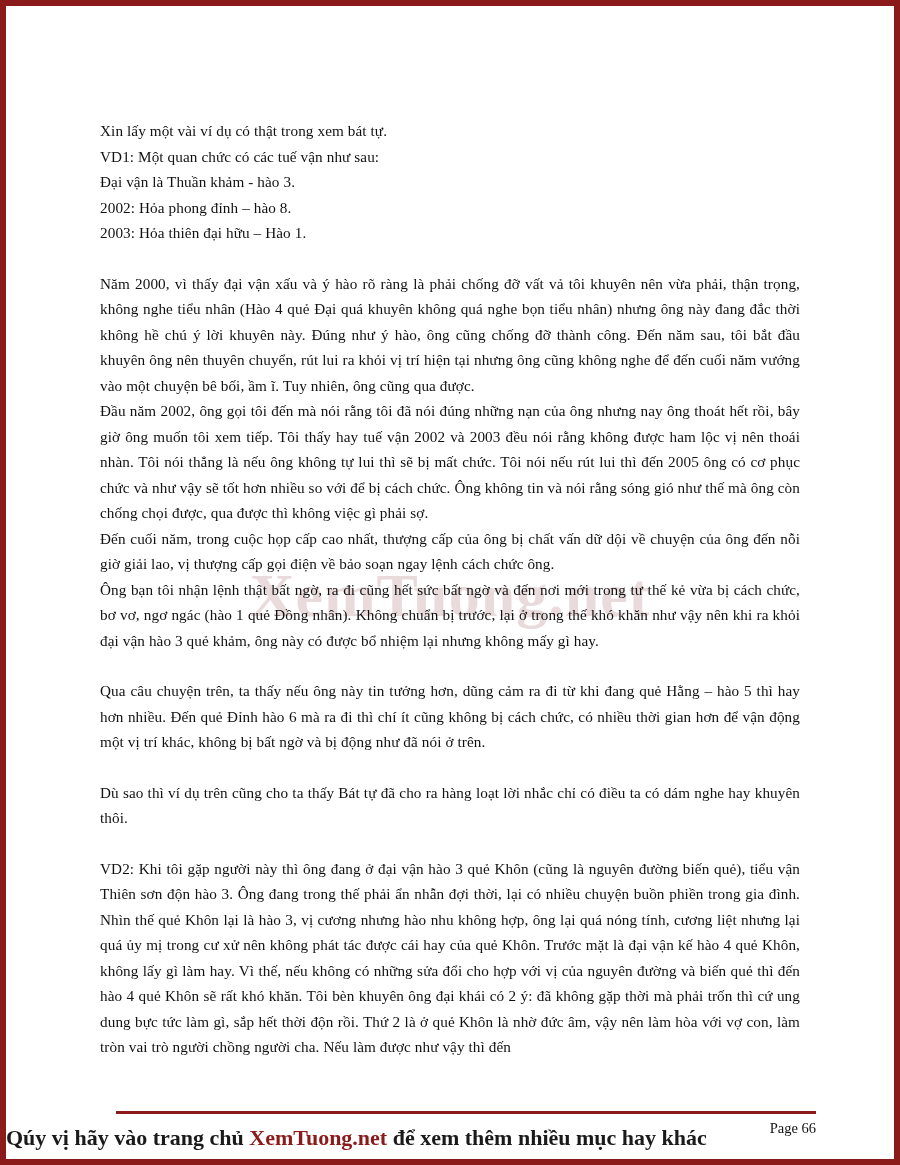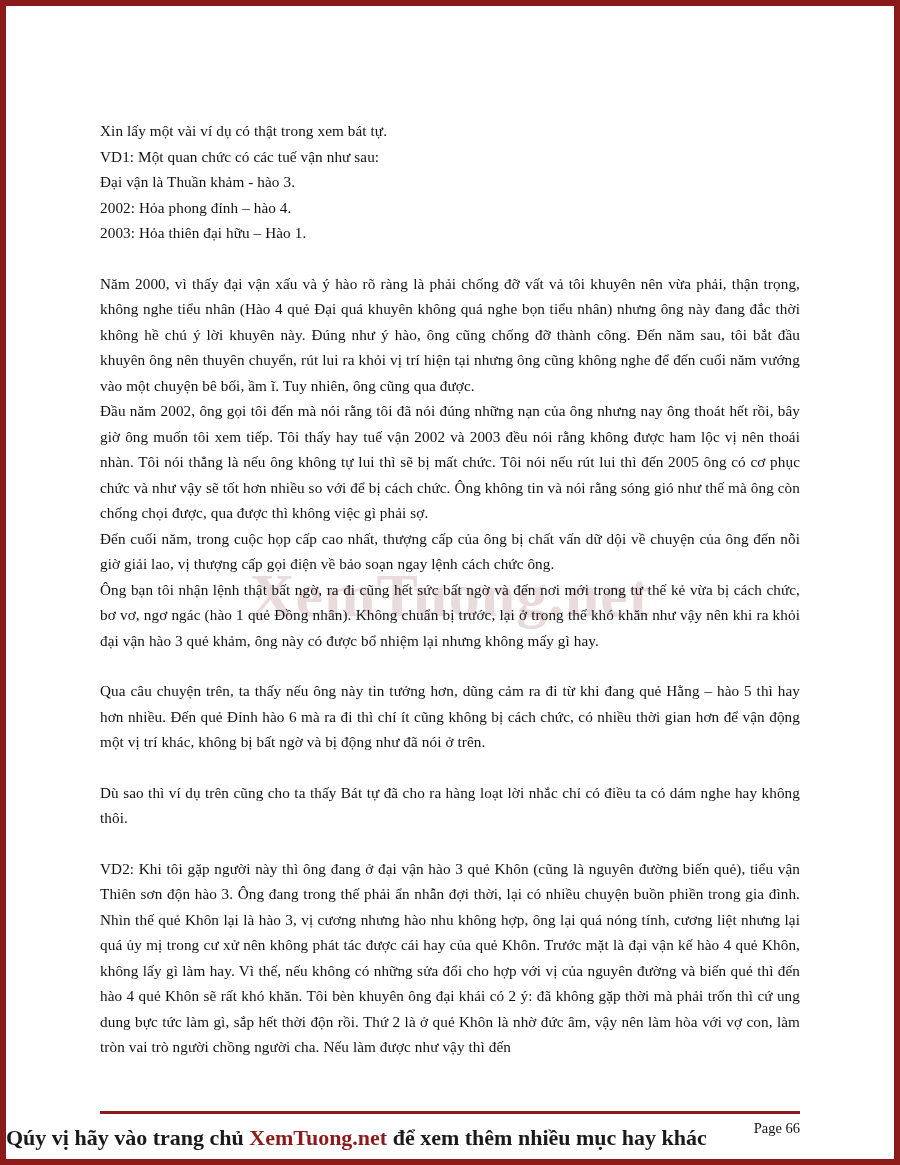--- a/index.html
+++ b/index.html
@@ -132,7 +132,7 @@
     <div class="para nojust">Xin lấy một vài ví dụ có thật trong xem bát tự.</div>
     <div class="para nojust">VD1: Một quan chức có các tuế vận như sau:</div>
     <div class="para nojust">Đại vận là Thuần khảm - hào 3.</div>
-    <div class="para nojust">2002: Hỏa phong đỉnh – hào 4.</div>
+    <div class="para nojust">2002: Hỏa phong đỉnh – hào 8.</div>
     <div class="para nojust">2003: Hỏa thiên đại hữu – Hào 1.</div>
 
     <div class="spacer-sm"></div>

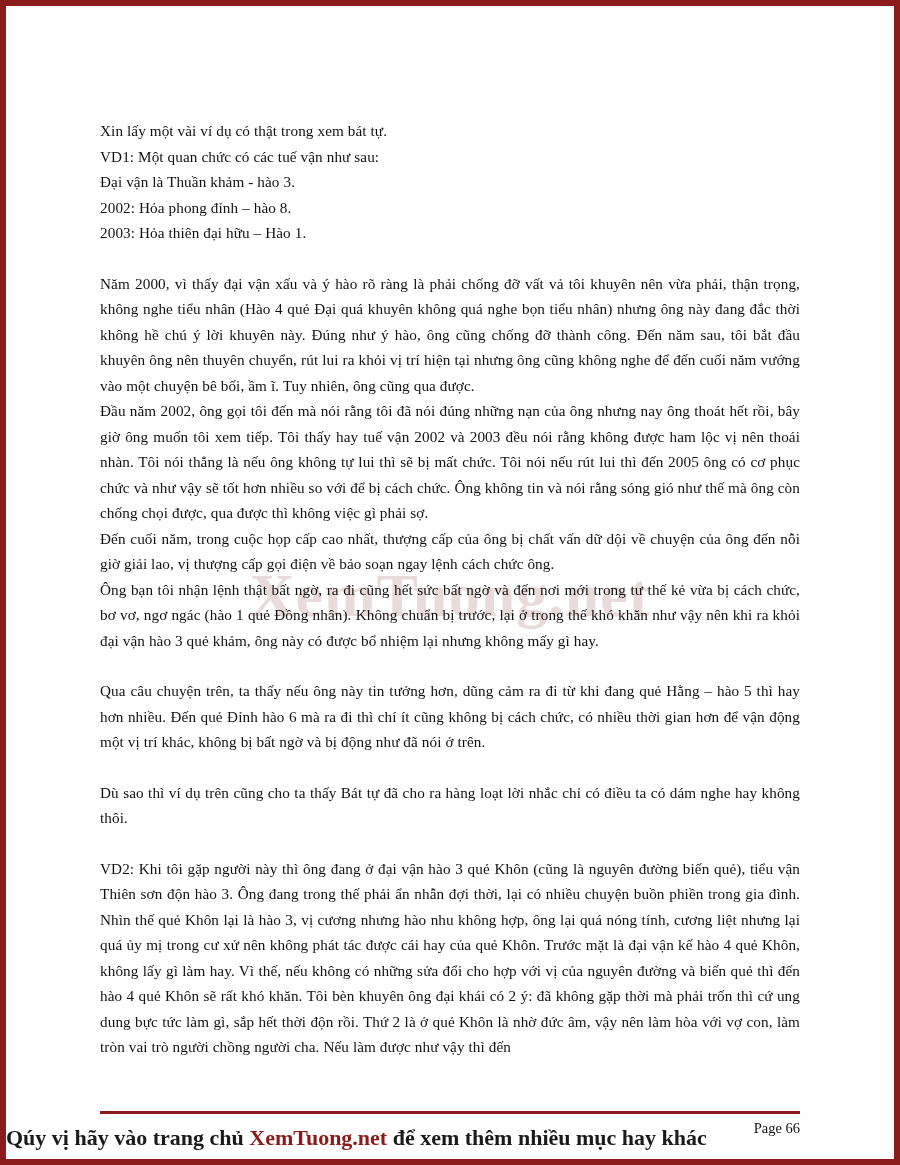--- a/index.html
+++ b/index.html
@@ -148,7 +148,7 @@
 
     <div class="spacer-sm"></div>
 
-    <div class="para">Dù sao thì ví dụ trên cũng cho ta thấy Bát tự đã cho ra hàng loạt lời nhắc chỉ có điều ta có dám nghe hay không thôi.</div>
+    <div class="para">Dù sao thì ví dụ trên cũng cho ta thấy Bát tự đã cho ra hàng loạt lời nhắc chỉ có điều ta có dám nghe hay khuyên thôi.</div>
 
     <div class="spacer-sm"></div>
 

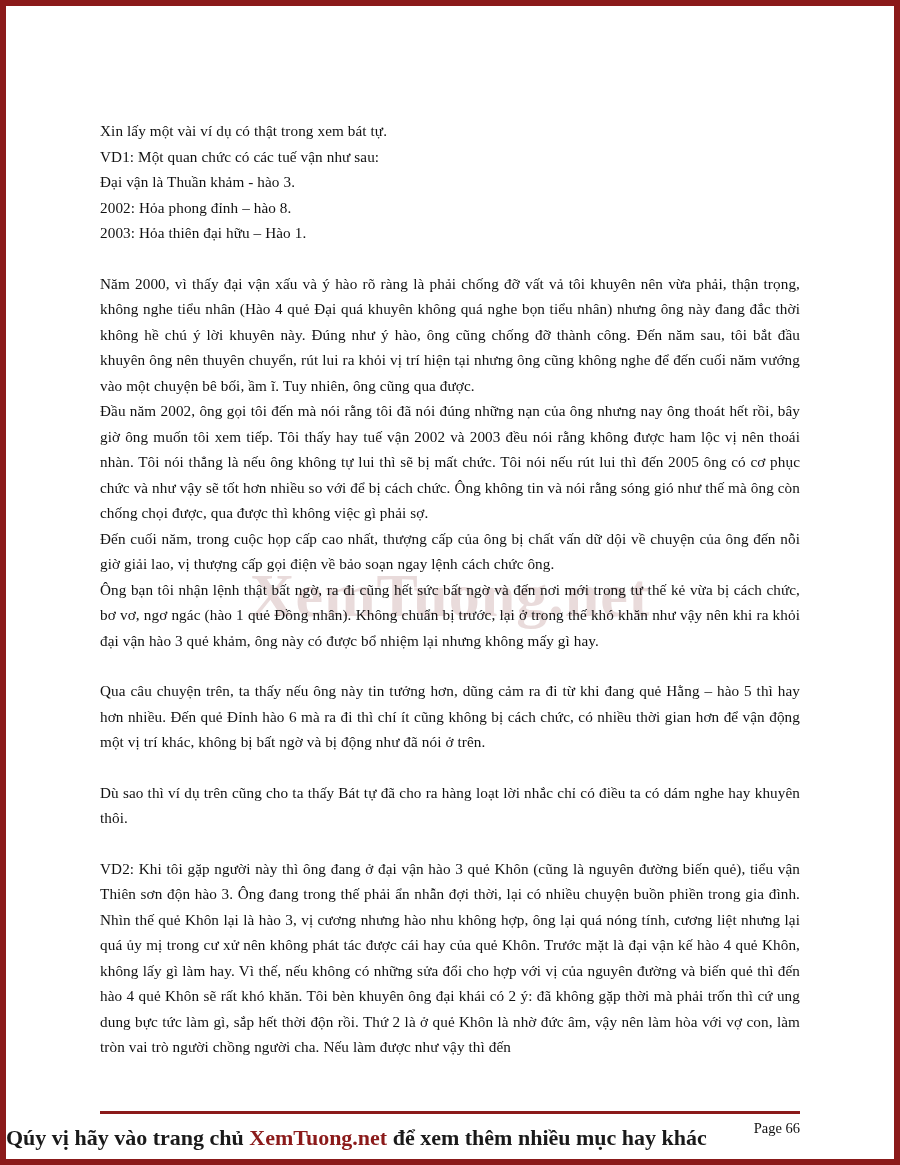--- a/index.html
+++ b/index.html
@@ -85,7 +85,7 @@
 
   .footer-area {
     position: absolute;
-    left: 100px;
+    left: 116px;
     right: 100px;
     bottom: 6px;
     width: 700px;

